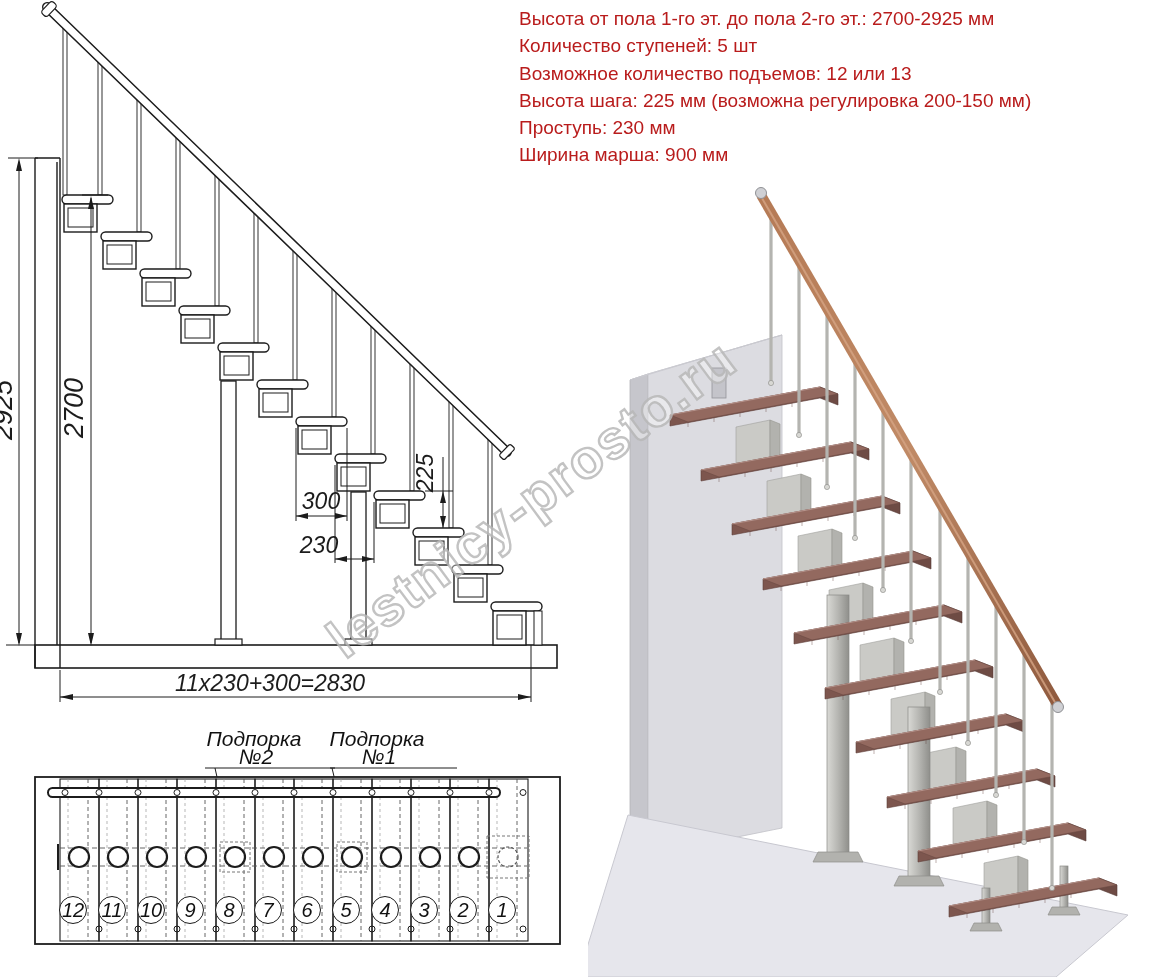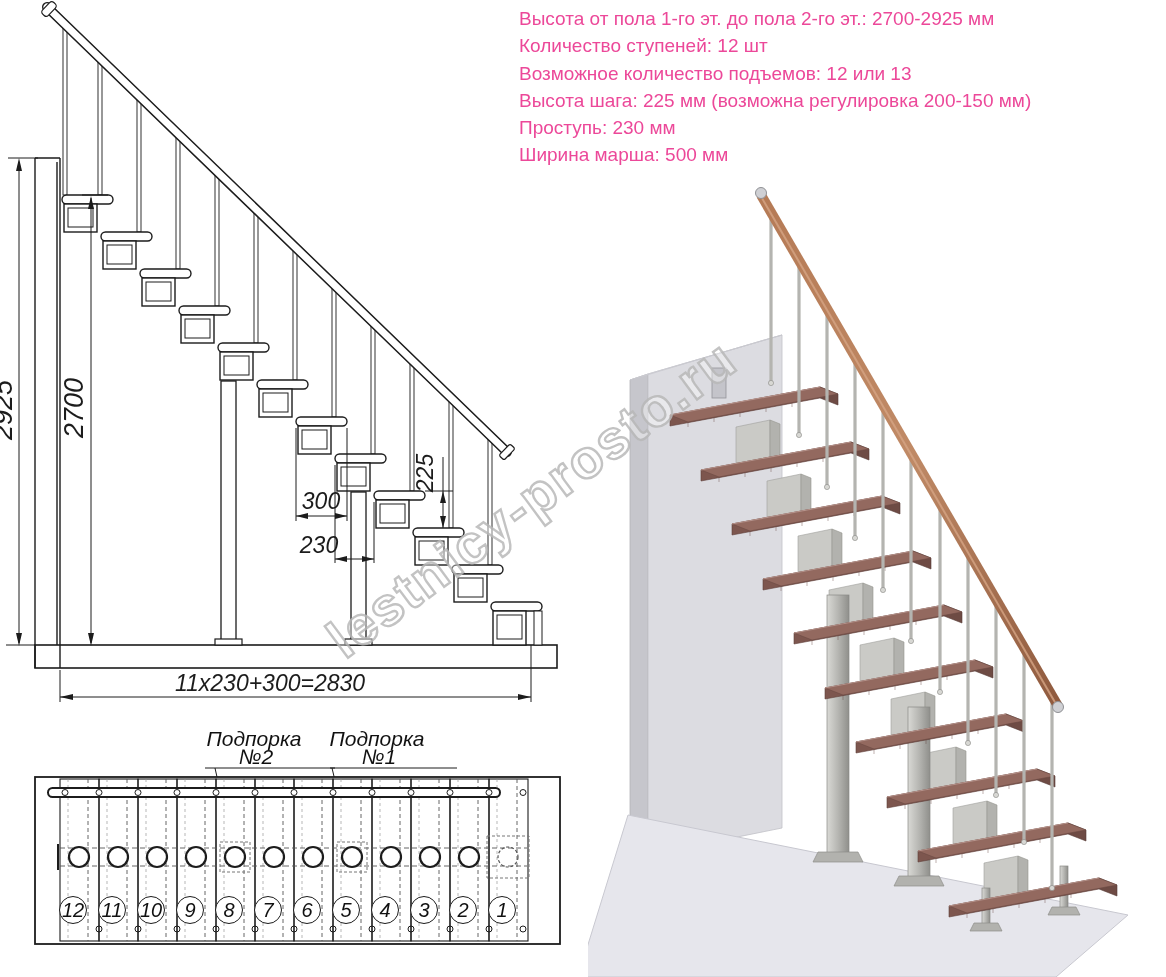--- a/index.html
+++ b/index.html
@@ -7,7 +7,7 @@
        font-family:"Liberation Sans",sans-serif;}
   #canvas{position:absolute;left:0;top:0;width:1166px;height:977px;background:#fff;}
   .abs{position:absolute;}
-  #specs{left:519px;top:5px;width:540px;color:#ec4899;font-size:19px;line-height:27.3px;}
+  #specs{left:519px;top:5px;width:540px;color:#b91c1c;font-size:19px;line-height:27.3px;}
   #specs div{white-space:nowrap;}
   svg text{font-family:"Liberation Sans",sans-serif;}
   .dimtxt{font-style:italic;fill:#1c1c1c;}

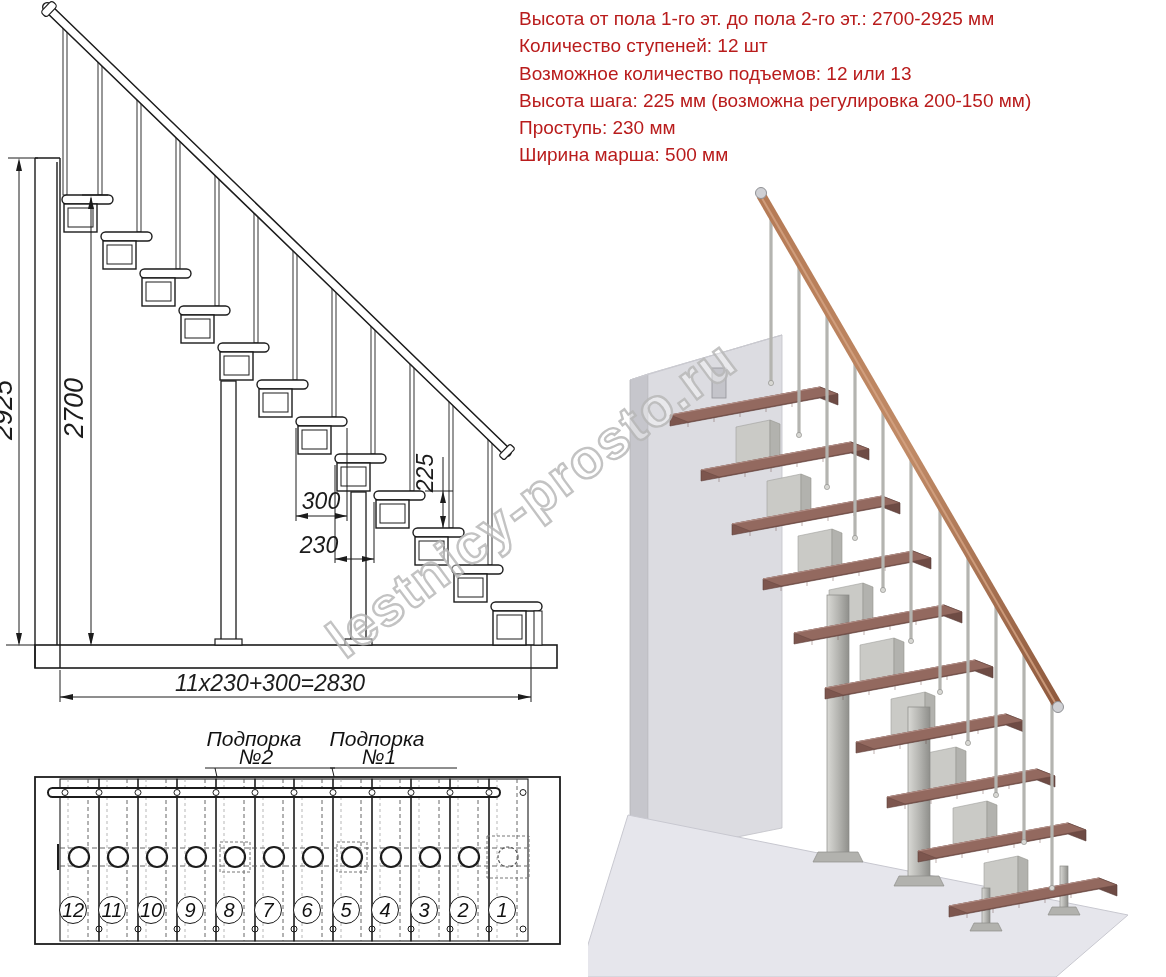--- a/index.html
+++ b/index.html
@@ -147,7 +147,7 @@
 
   <div id="specs" class="abs">
     <div>Высота от пола 1-го эт. до пола 2-го эт.: 2700-2925 мм</div>
-    <div>Количество ступеней: 12 шт</div>
+    <div>Количество ступеней: 5 шт</div>
     <div>Возможное количество подъемов: 12 или 13</div>
     <div>Высота шага: 225 мм (возможна регулировка 200-150 мм)</div>
     <div>Проступь: 230 мм</div>

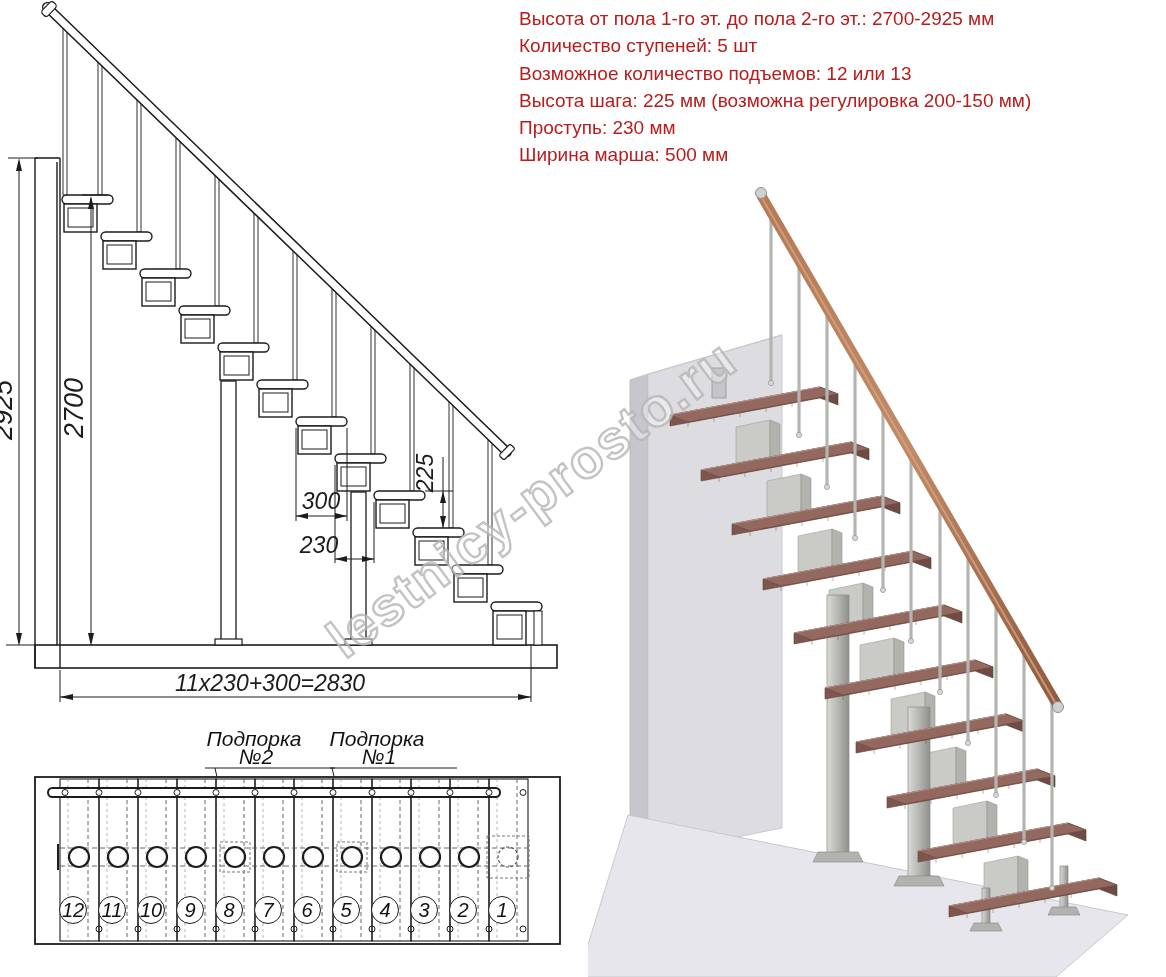--- a/index.html
+++ b/index.html
@@ -151,7 +151,7 @@
     <div>Возможное количество подъемов: 12 или 13</div>
     <div>Высота шага: 225 мм (возможна регулировка 200-150 мм)</div>
     <div>Проступь: 230 мм</div>
-    <div>Ширина марша: 500 мм</div>
+    <div>Ширина марша: 900 мм</div>
   </div>
 
   <svg class="abs" style="left:20px;top:722px" width="560" height="255" viewBox="0 0 560 255">

